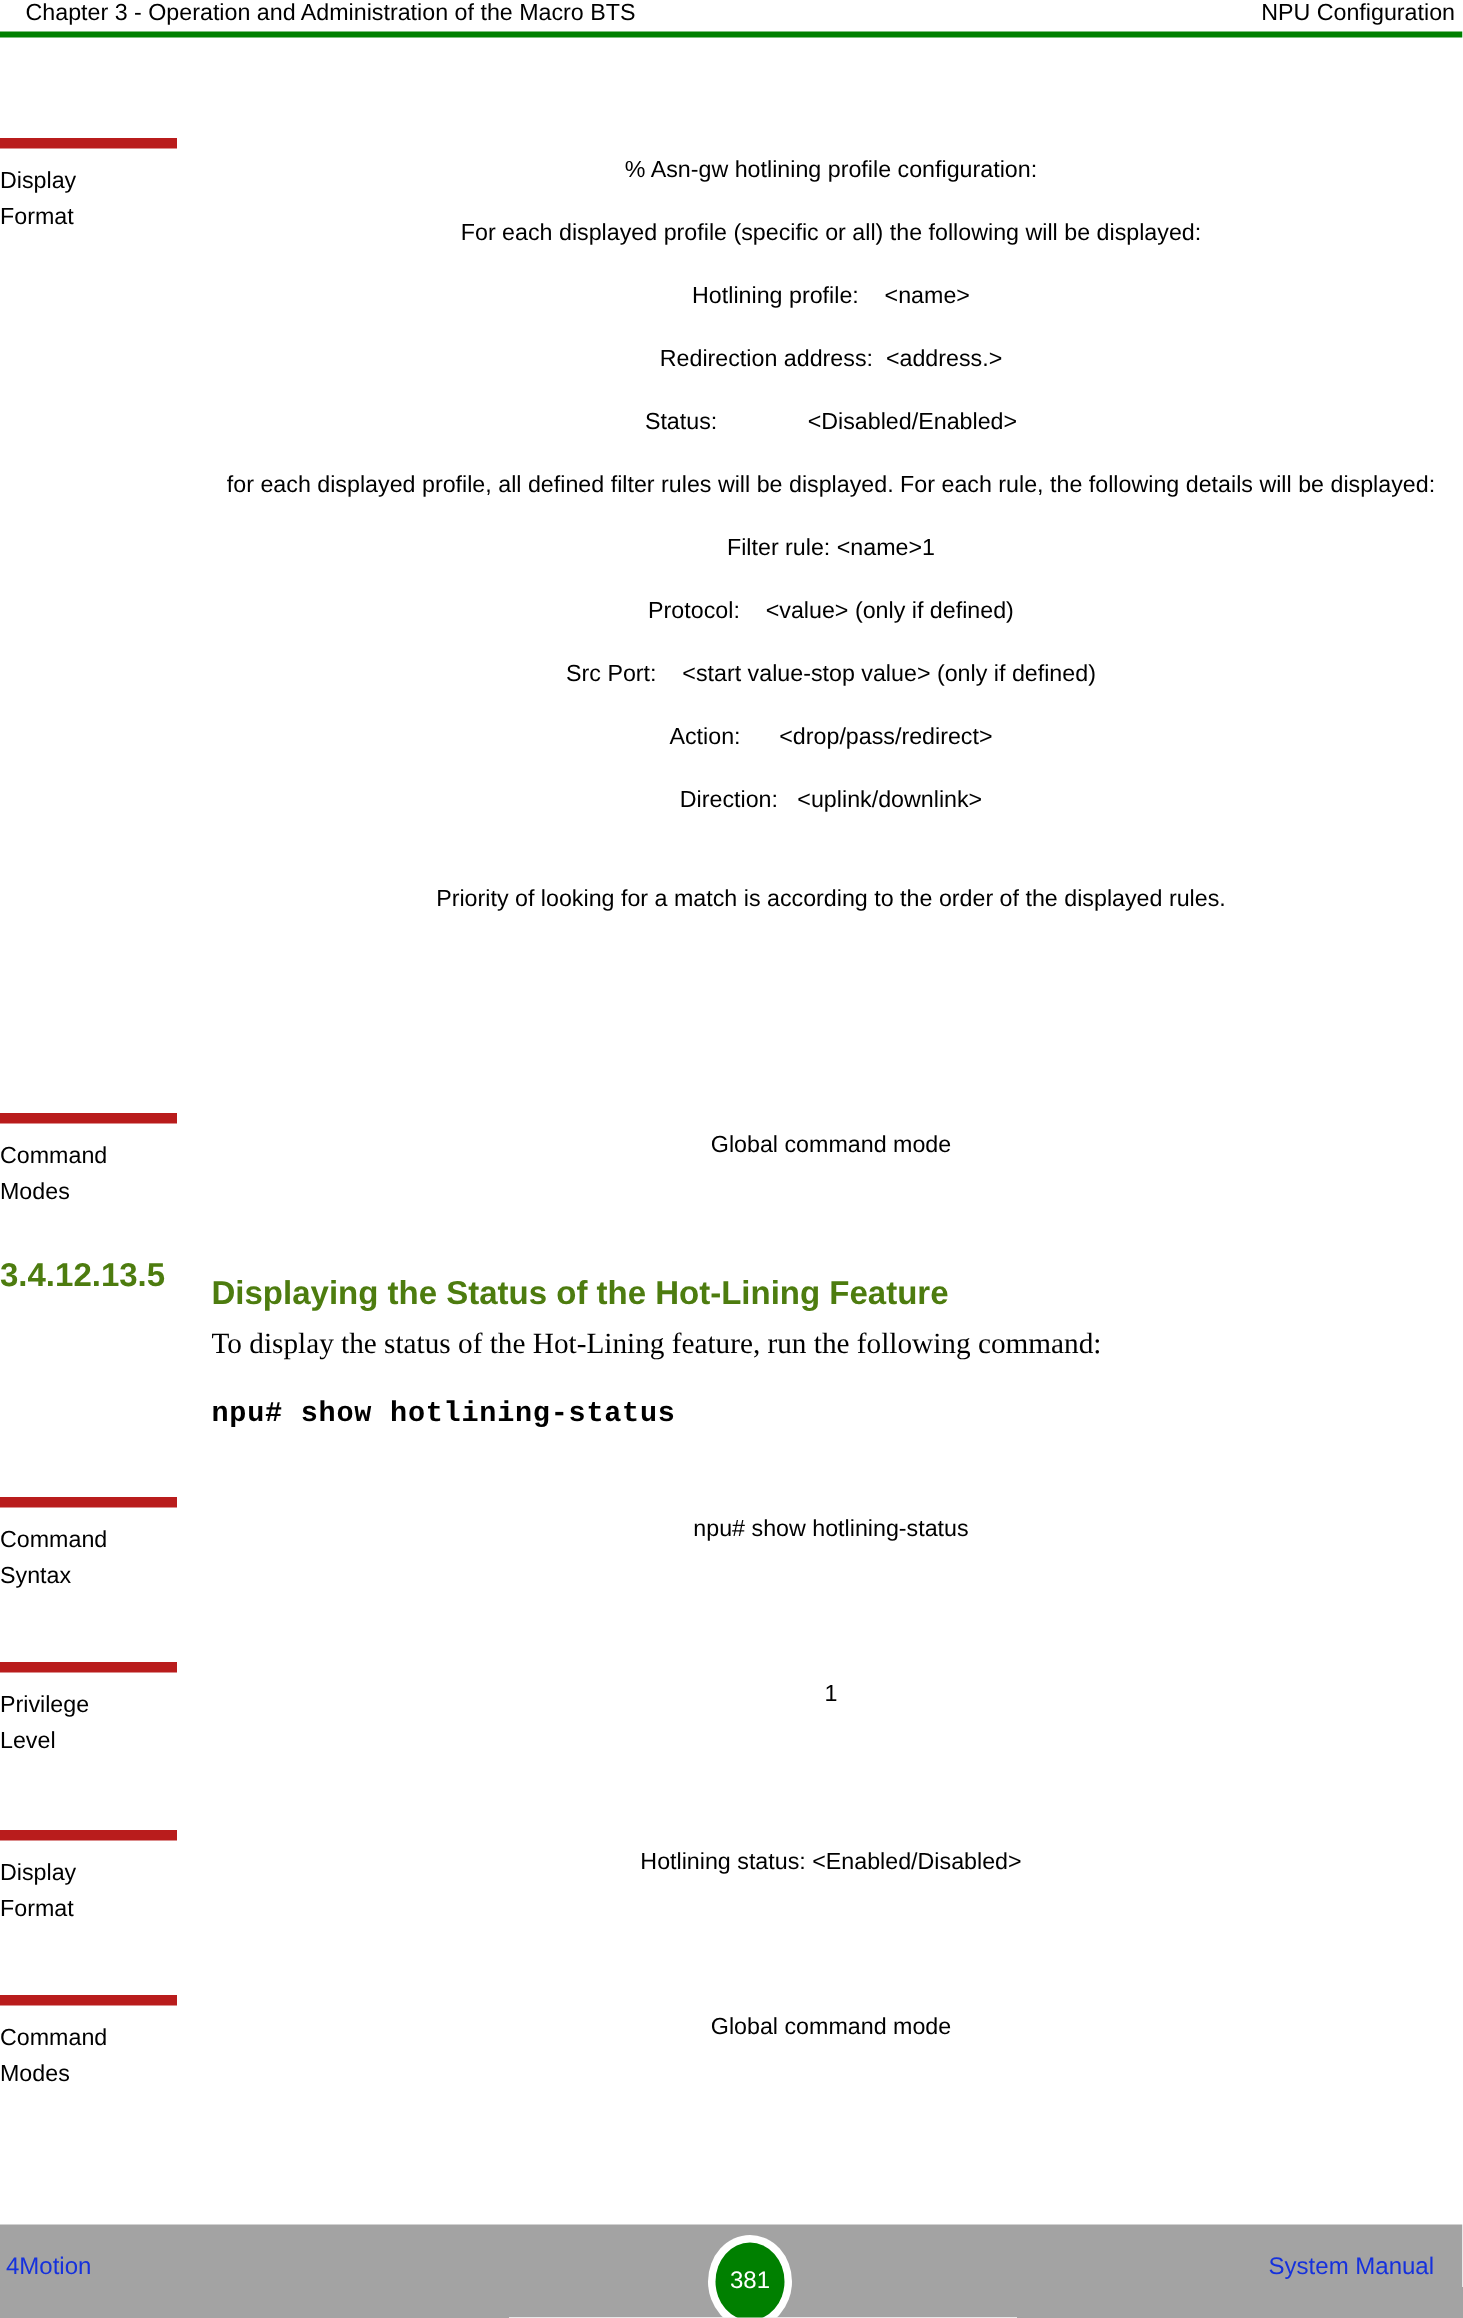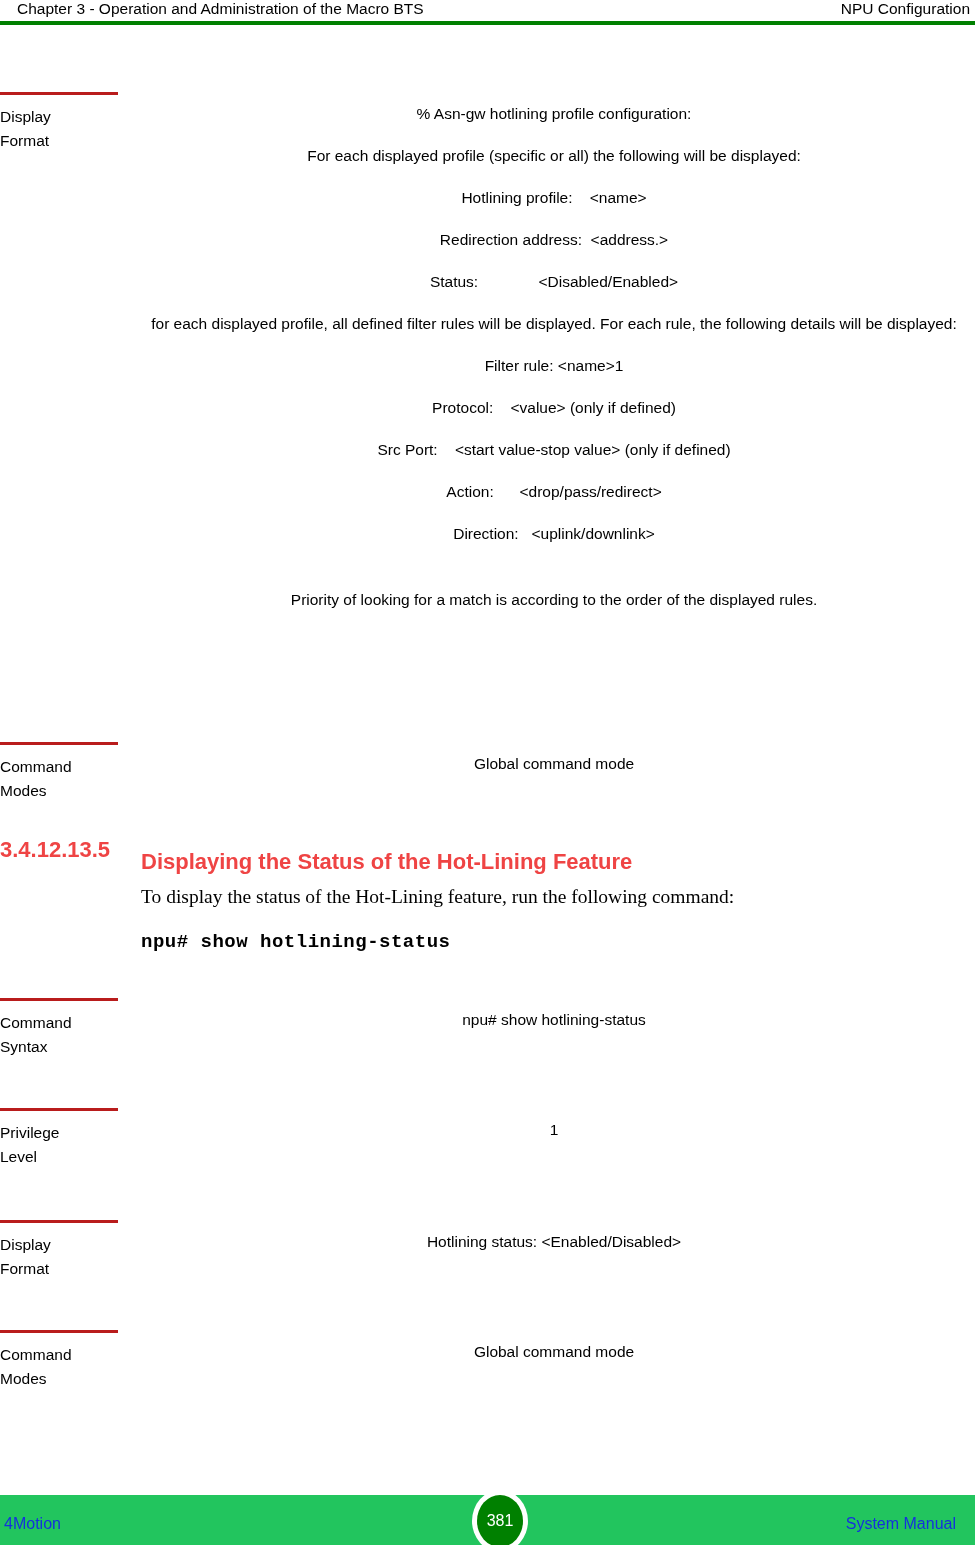--- a/index.html
+++ b/index.html
@@ -69,7 +69,7 @@
     left: 0;
     top: 0;
     width: 118px;
-    border-top: 3px solid #b91c1c;
+    border-top: 7px solid #b91c1c;
     padding-top: 10px;
     font-size: 15.5px;
     line-height: 24px;

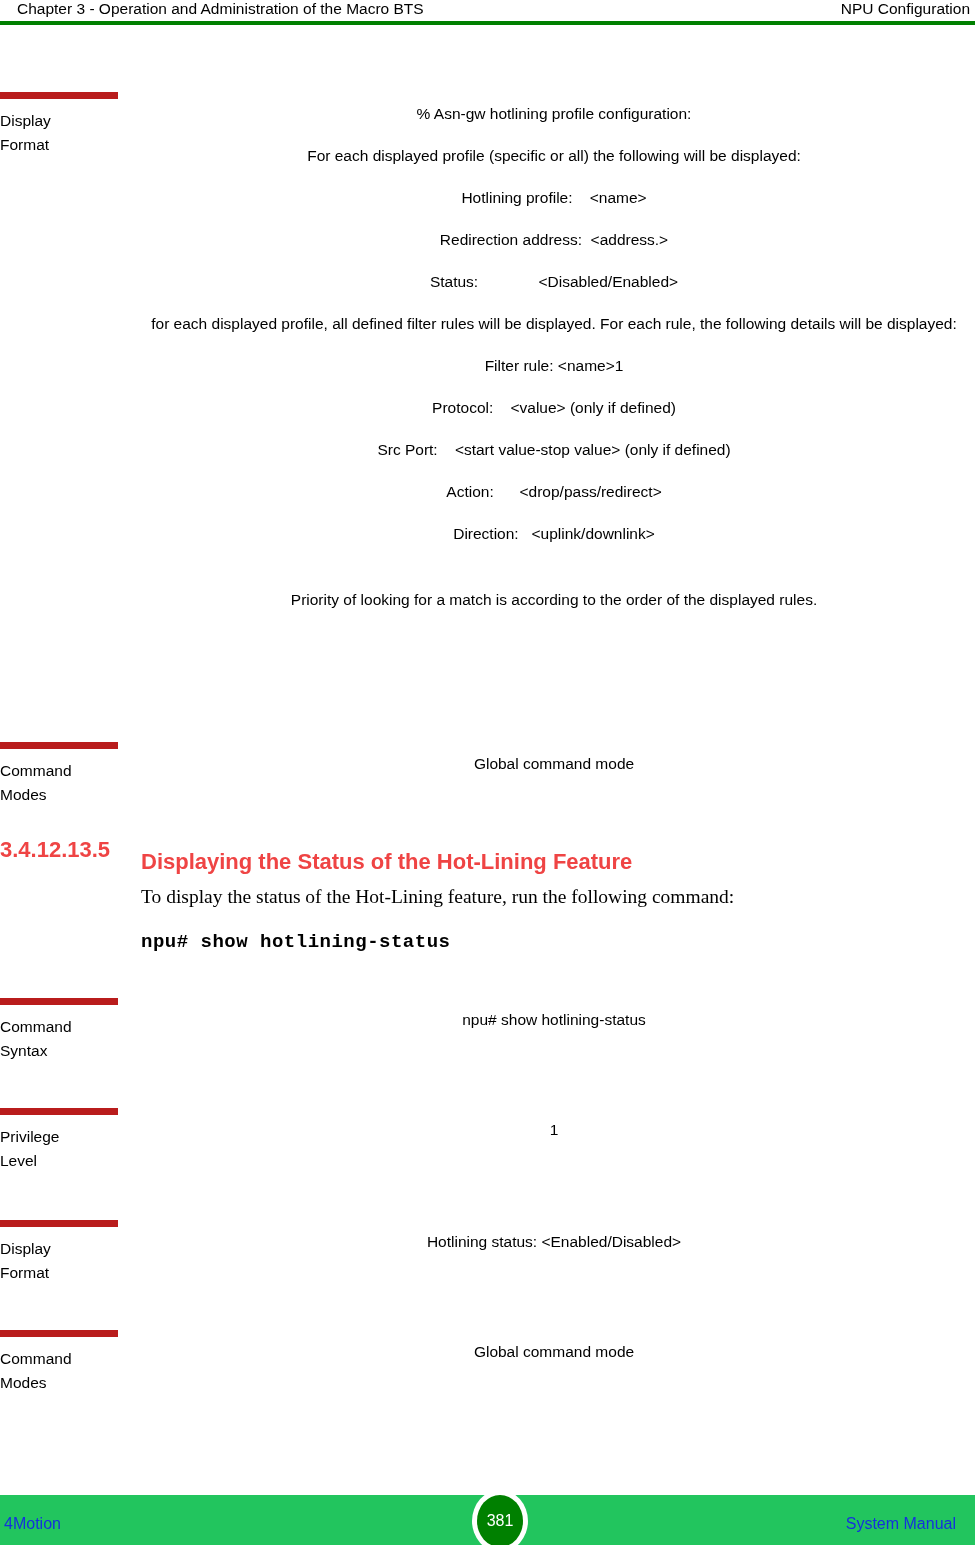--- a/index.html
+++ b/index.html
@@ -108,7 +108,7 @@
   
   .section-heading {
     position: relative;
-    color: #ef4444;
+    color: #4d7c0f;
     font-weight: bold;
     font-size: 22px;
     line-height: 28px;

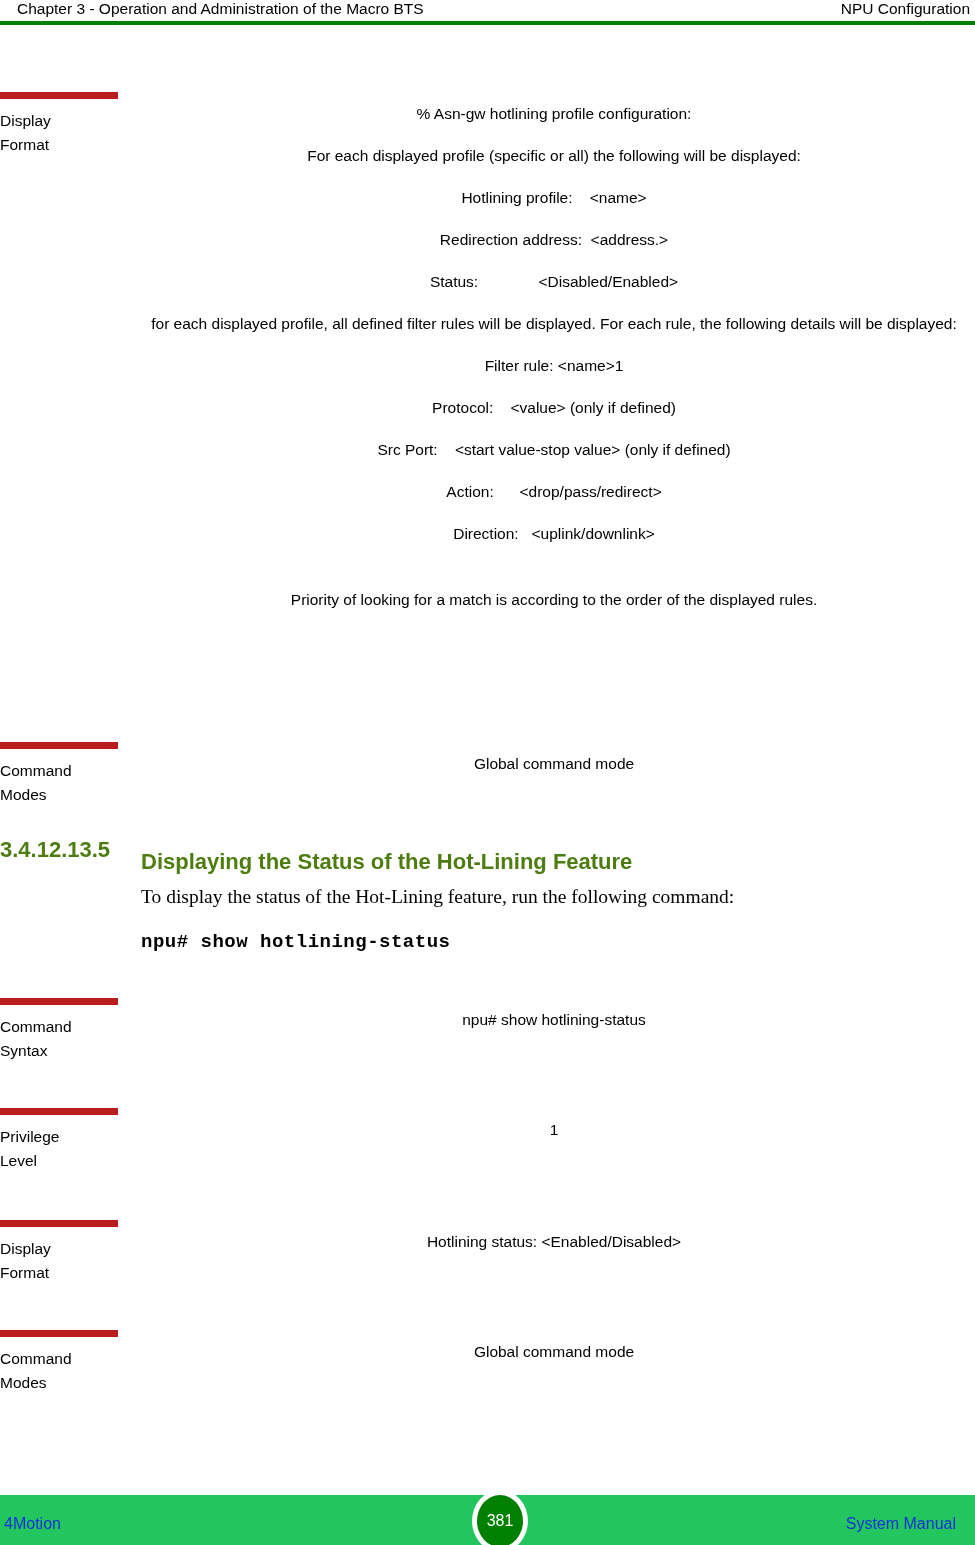--- a/index.html
+++ b/index.html
@@ -154,8 +154,8 @@
     left: 0;
     bottom: 0;
     width: 975px;
-    height: 50px;
-    background: #22c55e;
+    height: 62px;
+    background: #a3a3a3;
   }
   .page-footer .ftr-left {
     position: absolute;

